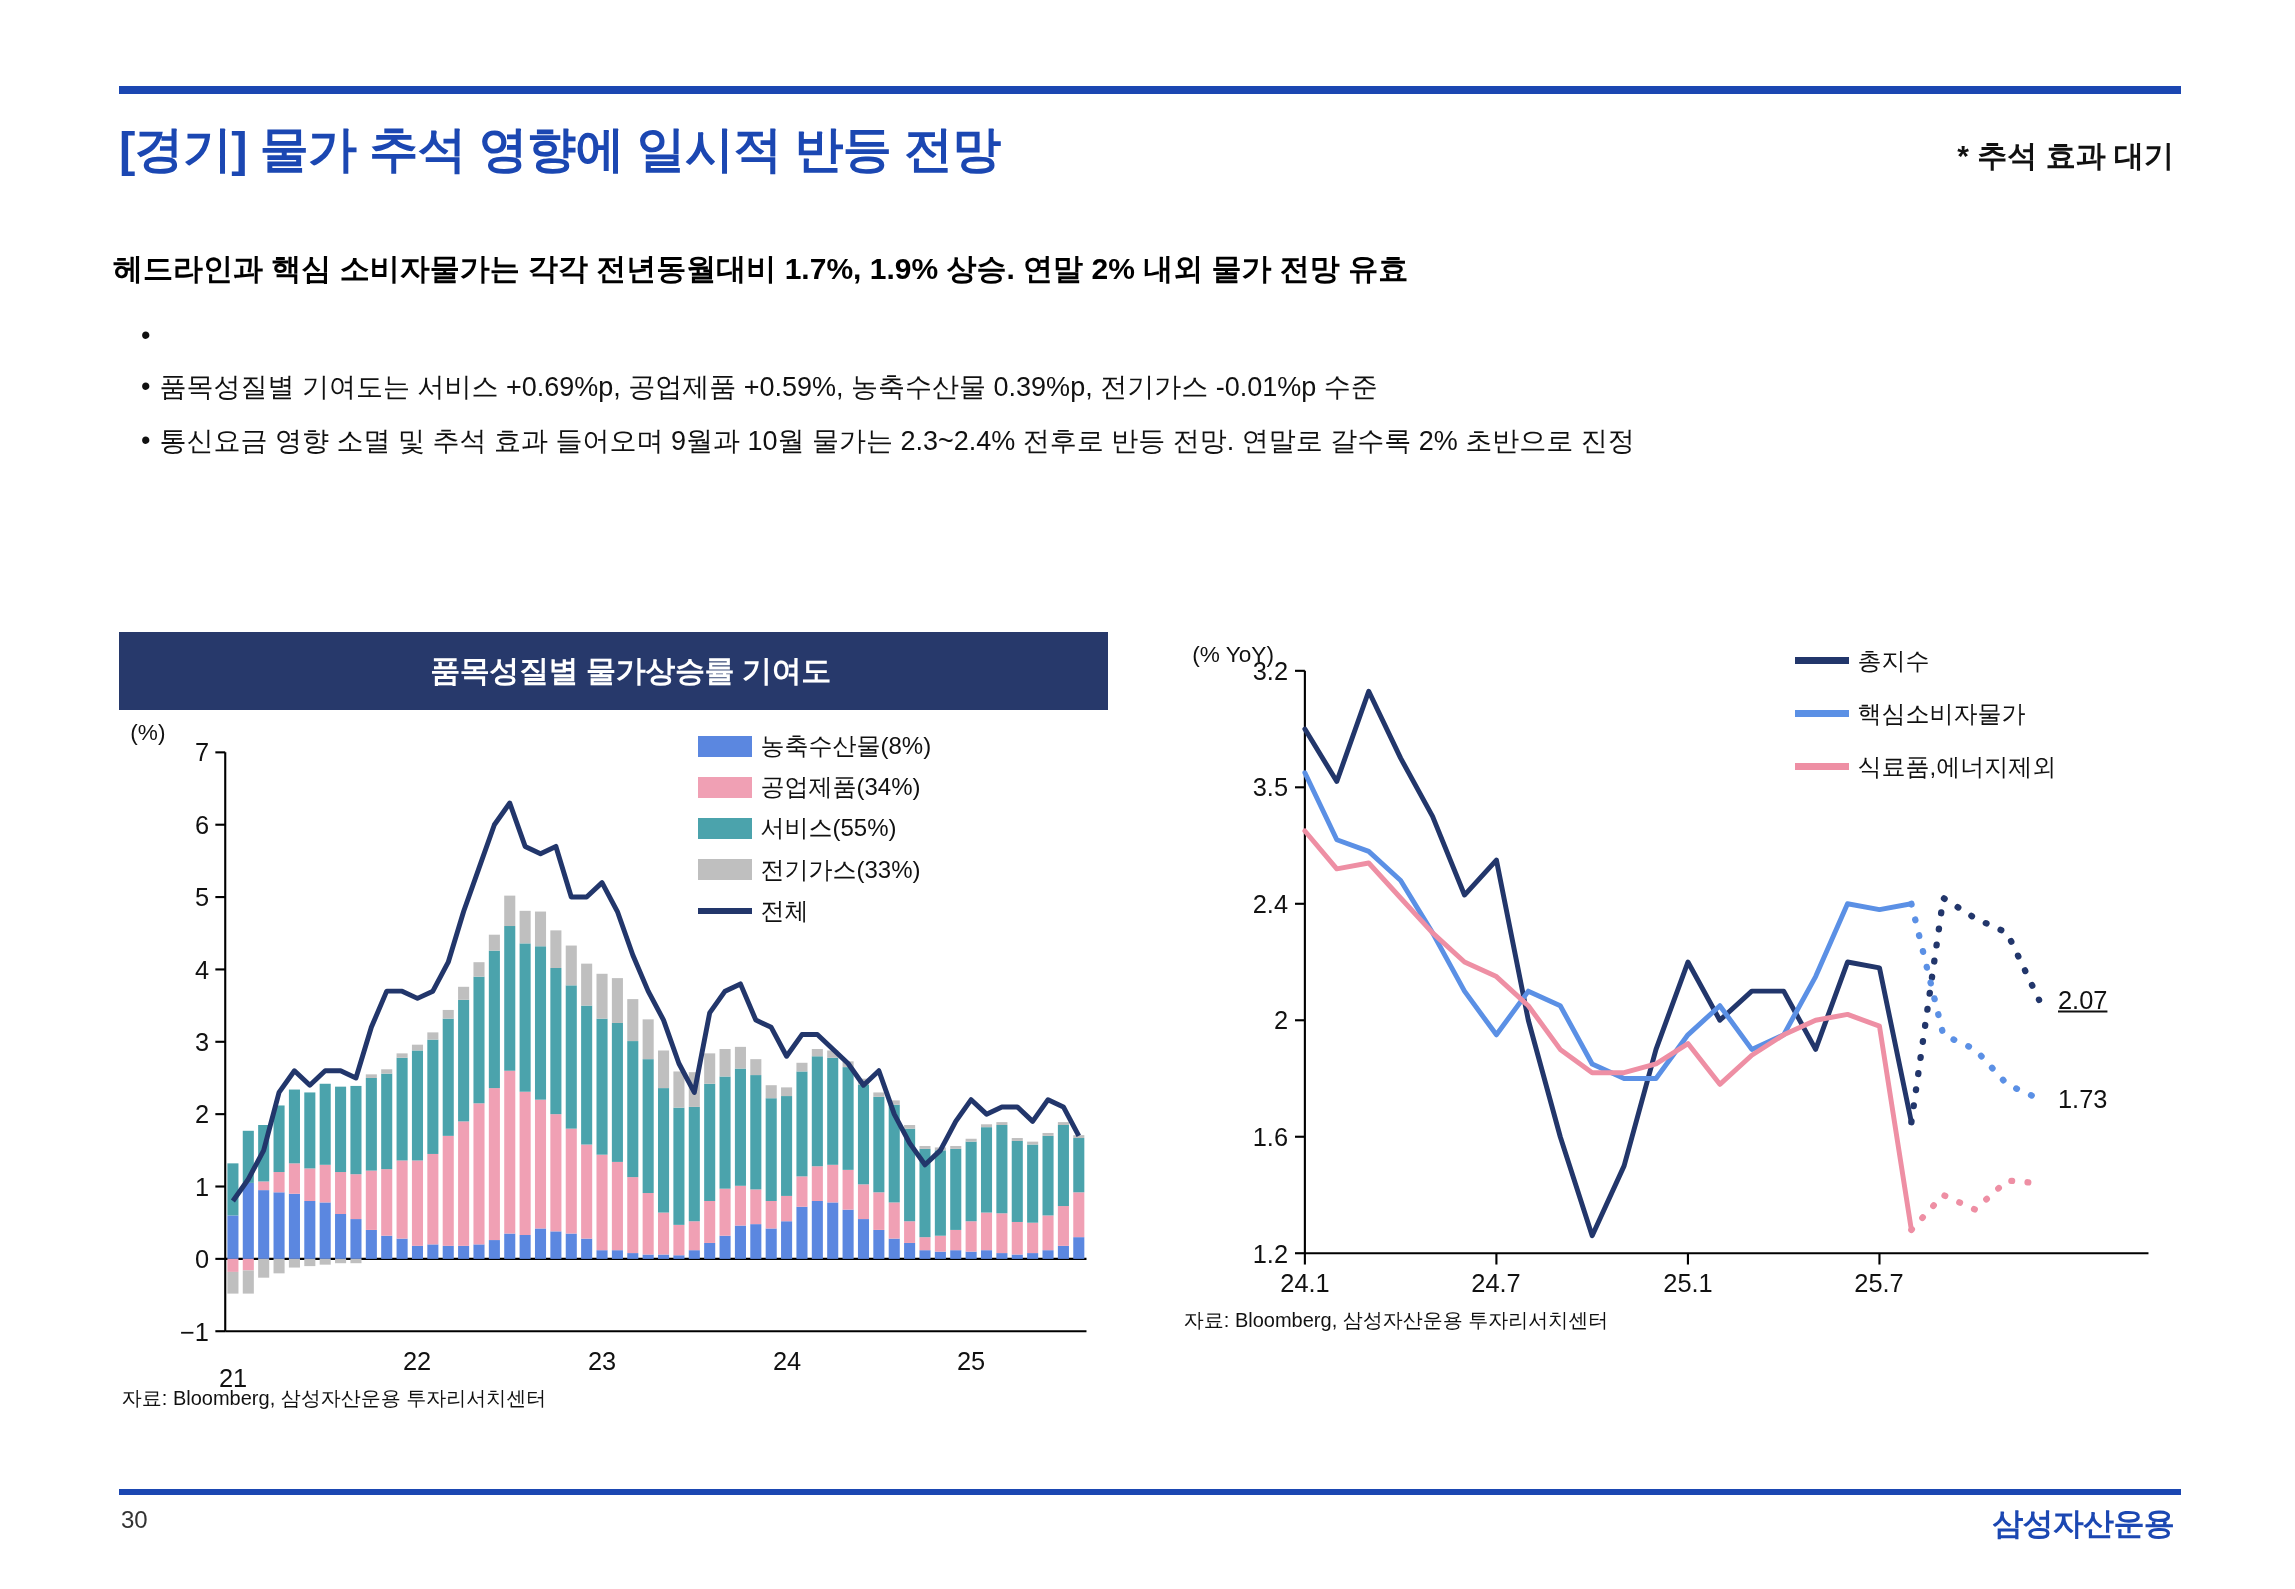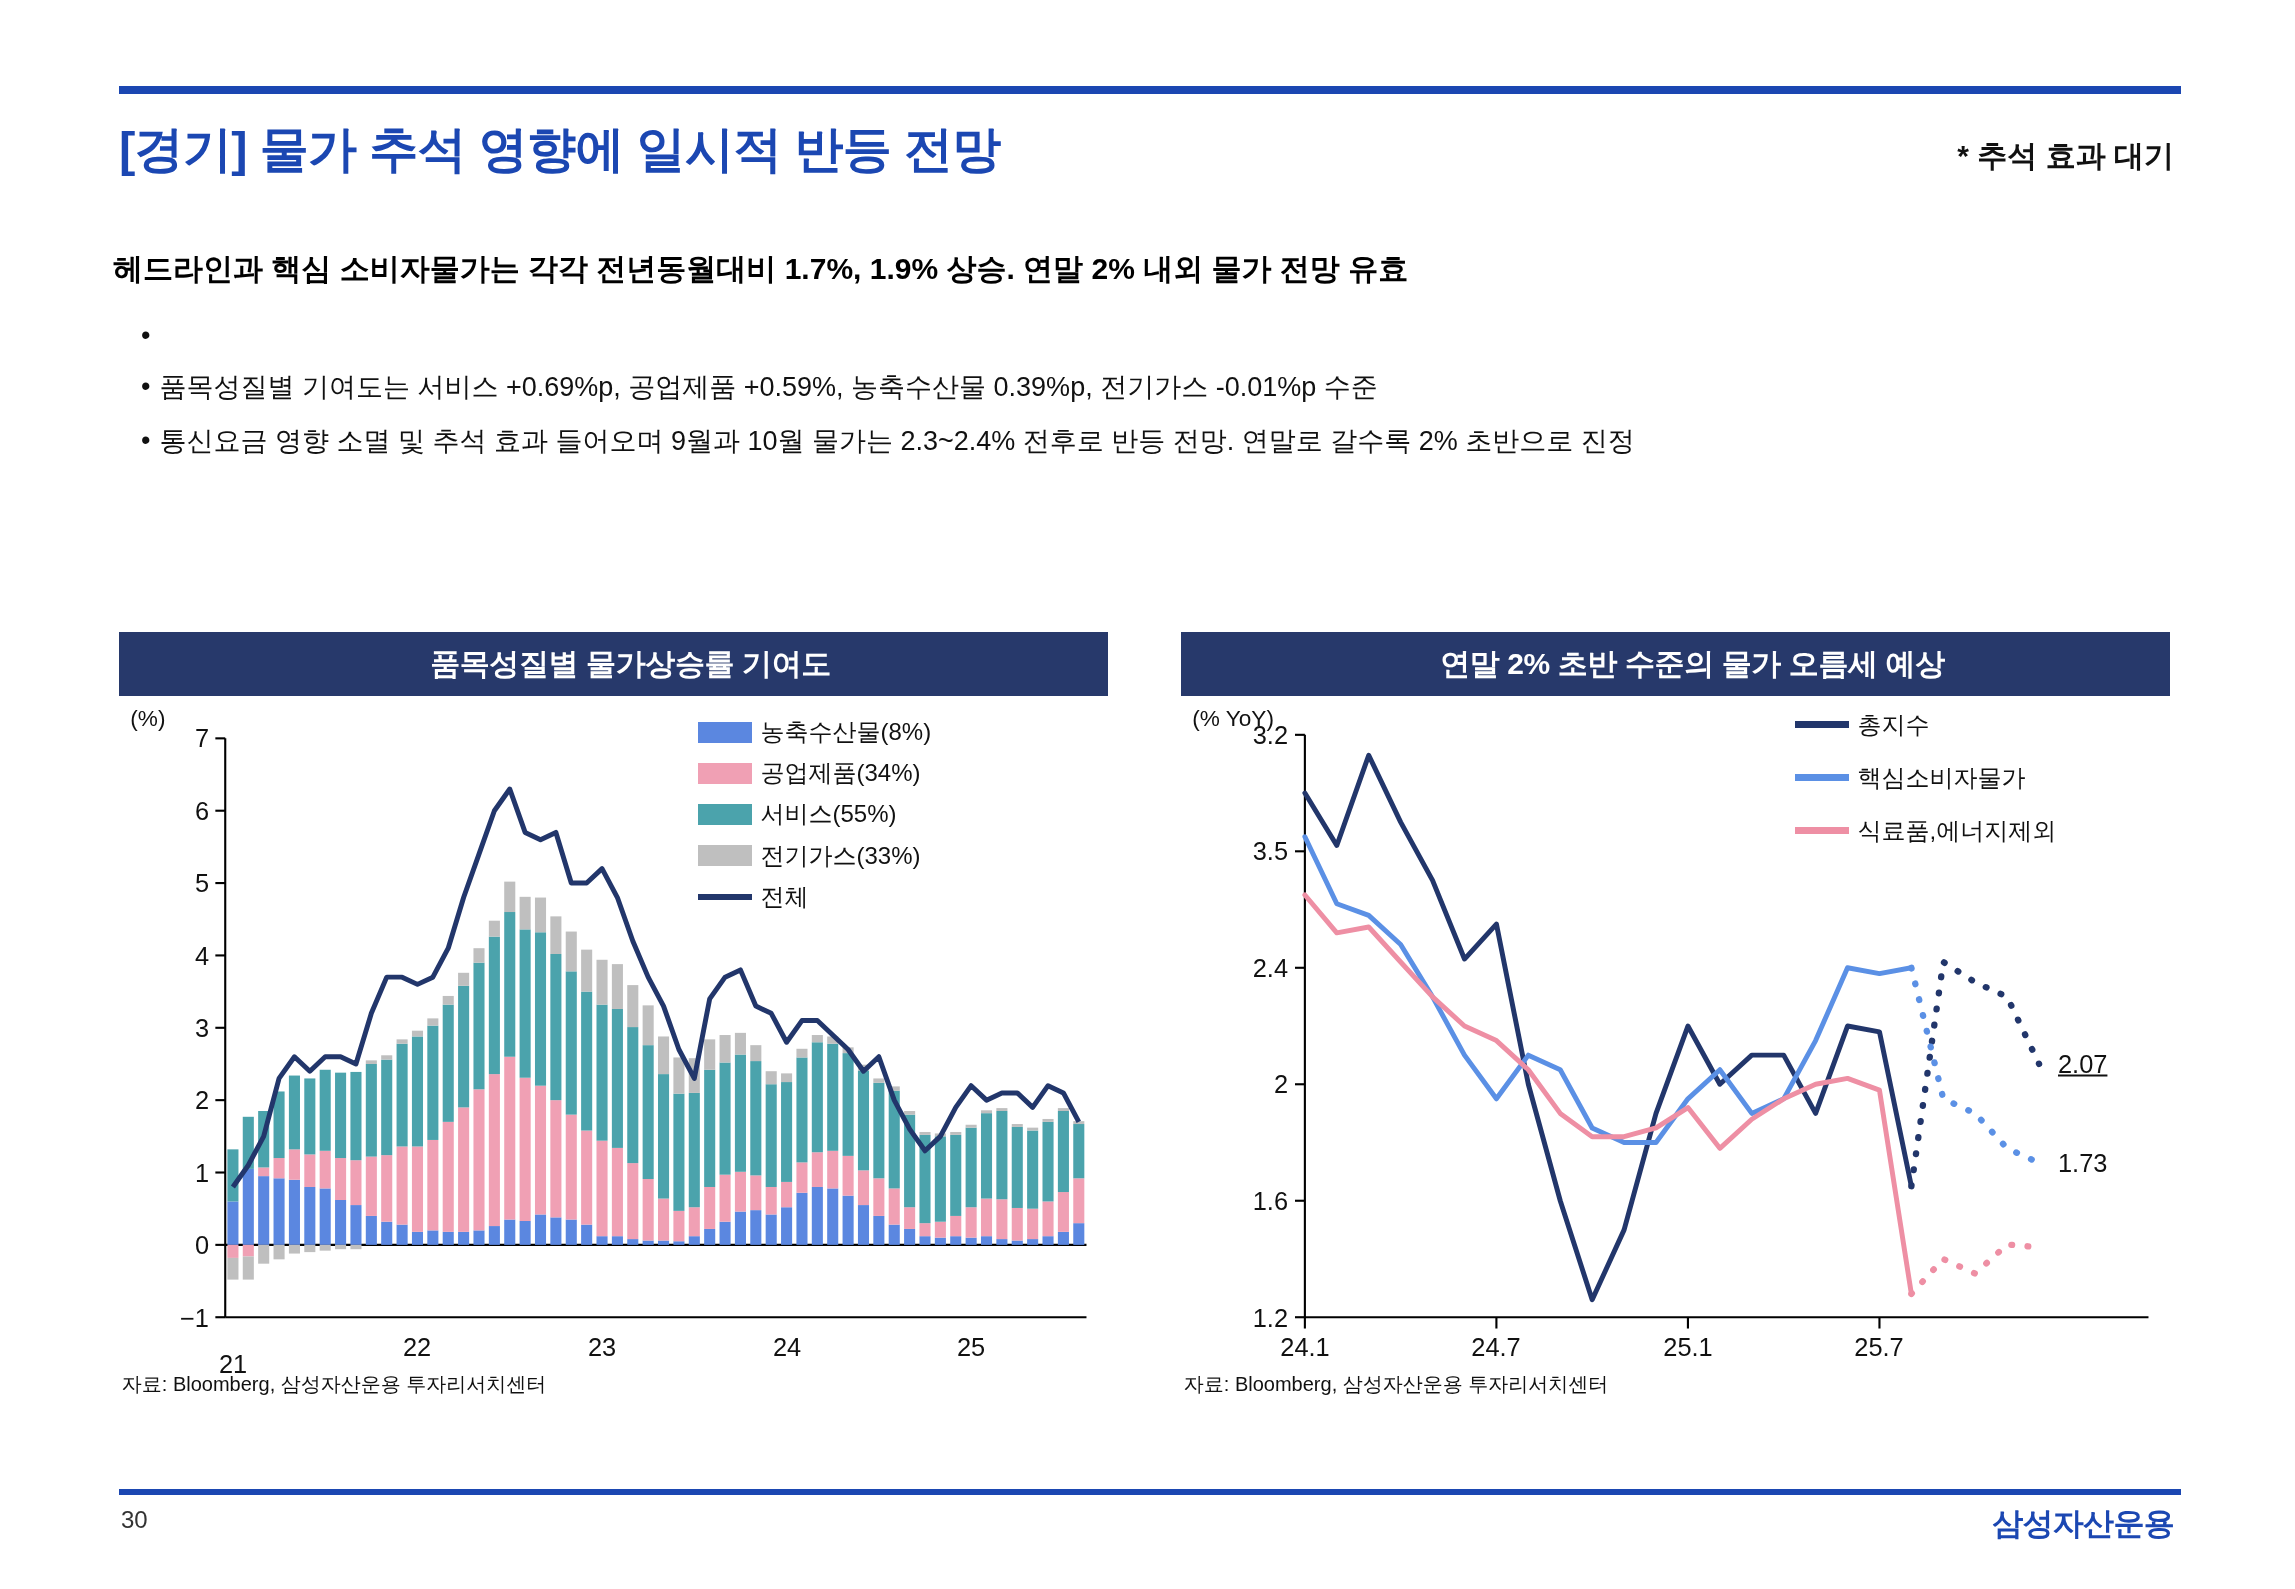--- a/index.html
+++ b/index.html
@@ -47,7 +47,7 @@
   }
   .panel-left{left:119px;top:632px;width:989px;}
   .panel-right{left:1181px;top:632px;width:989px;}
-  .panel-head{height:64px;padding-left:34px;}
+  .panel-head{height:78px;padding-left:34px;}
 
   .plotwrap{position:relative;width:989px;height:713px;}
 

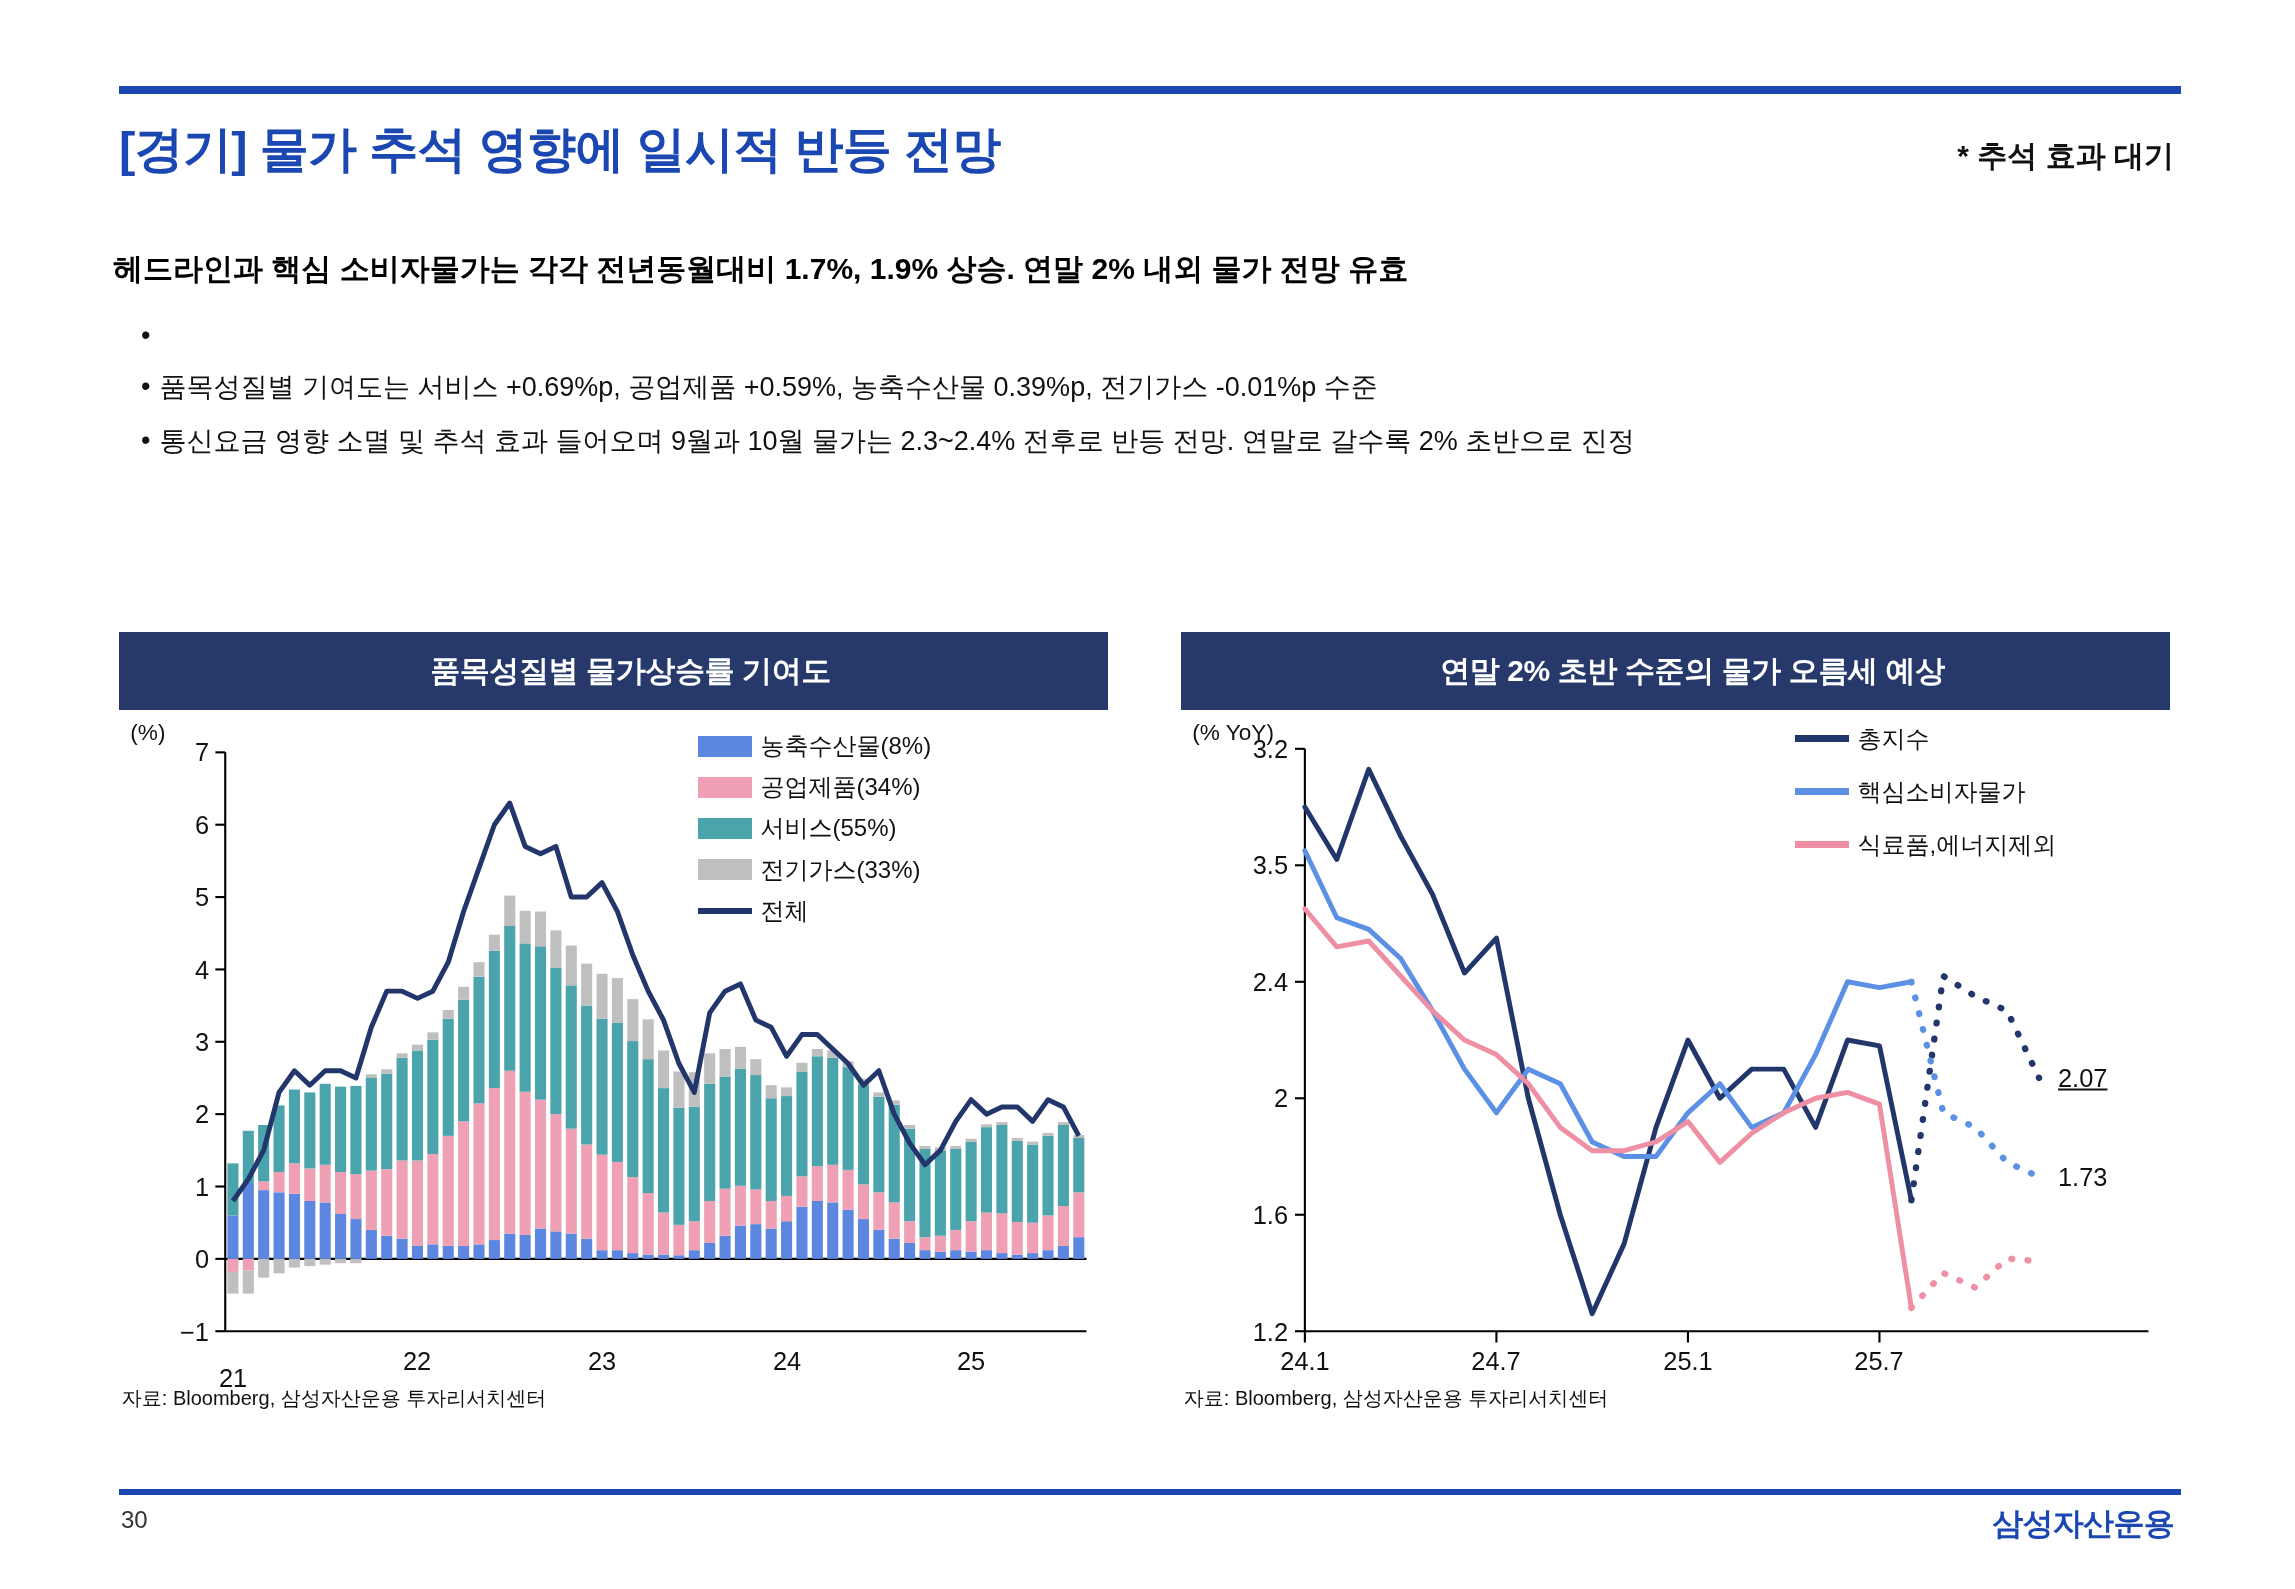--- a/index.html
+++ b/index.html
@@ -406,7 +406,6 @@
   </div>
 
   <div class="panel panel-right">
-    <div class="panel-head">연말 2% 초반 수준의 물가 오름세 예상</div>
     <div class="plotwrap">
       <div class="axis-unit" style="left:11.3px;top:10px;">(% YoY)</div>
       <svg id="svg-right" width="989" height="713" viewBox="0 0 1400 1010">

